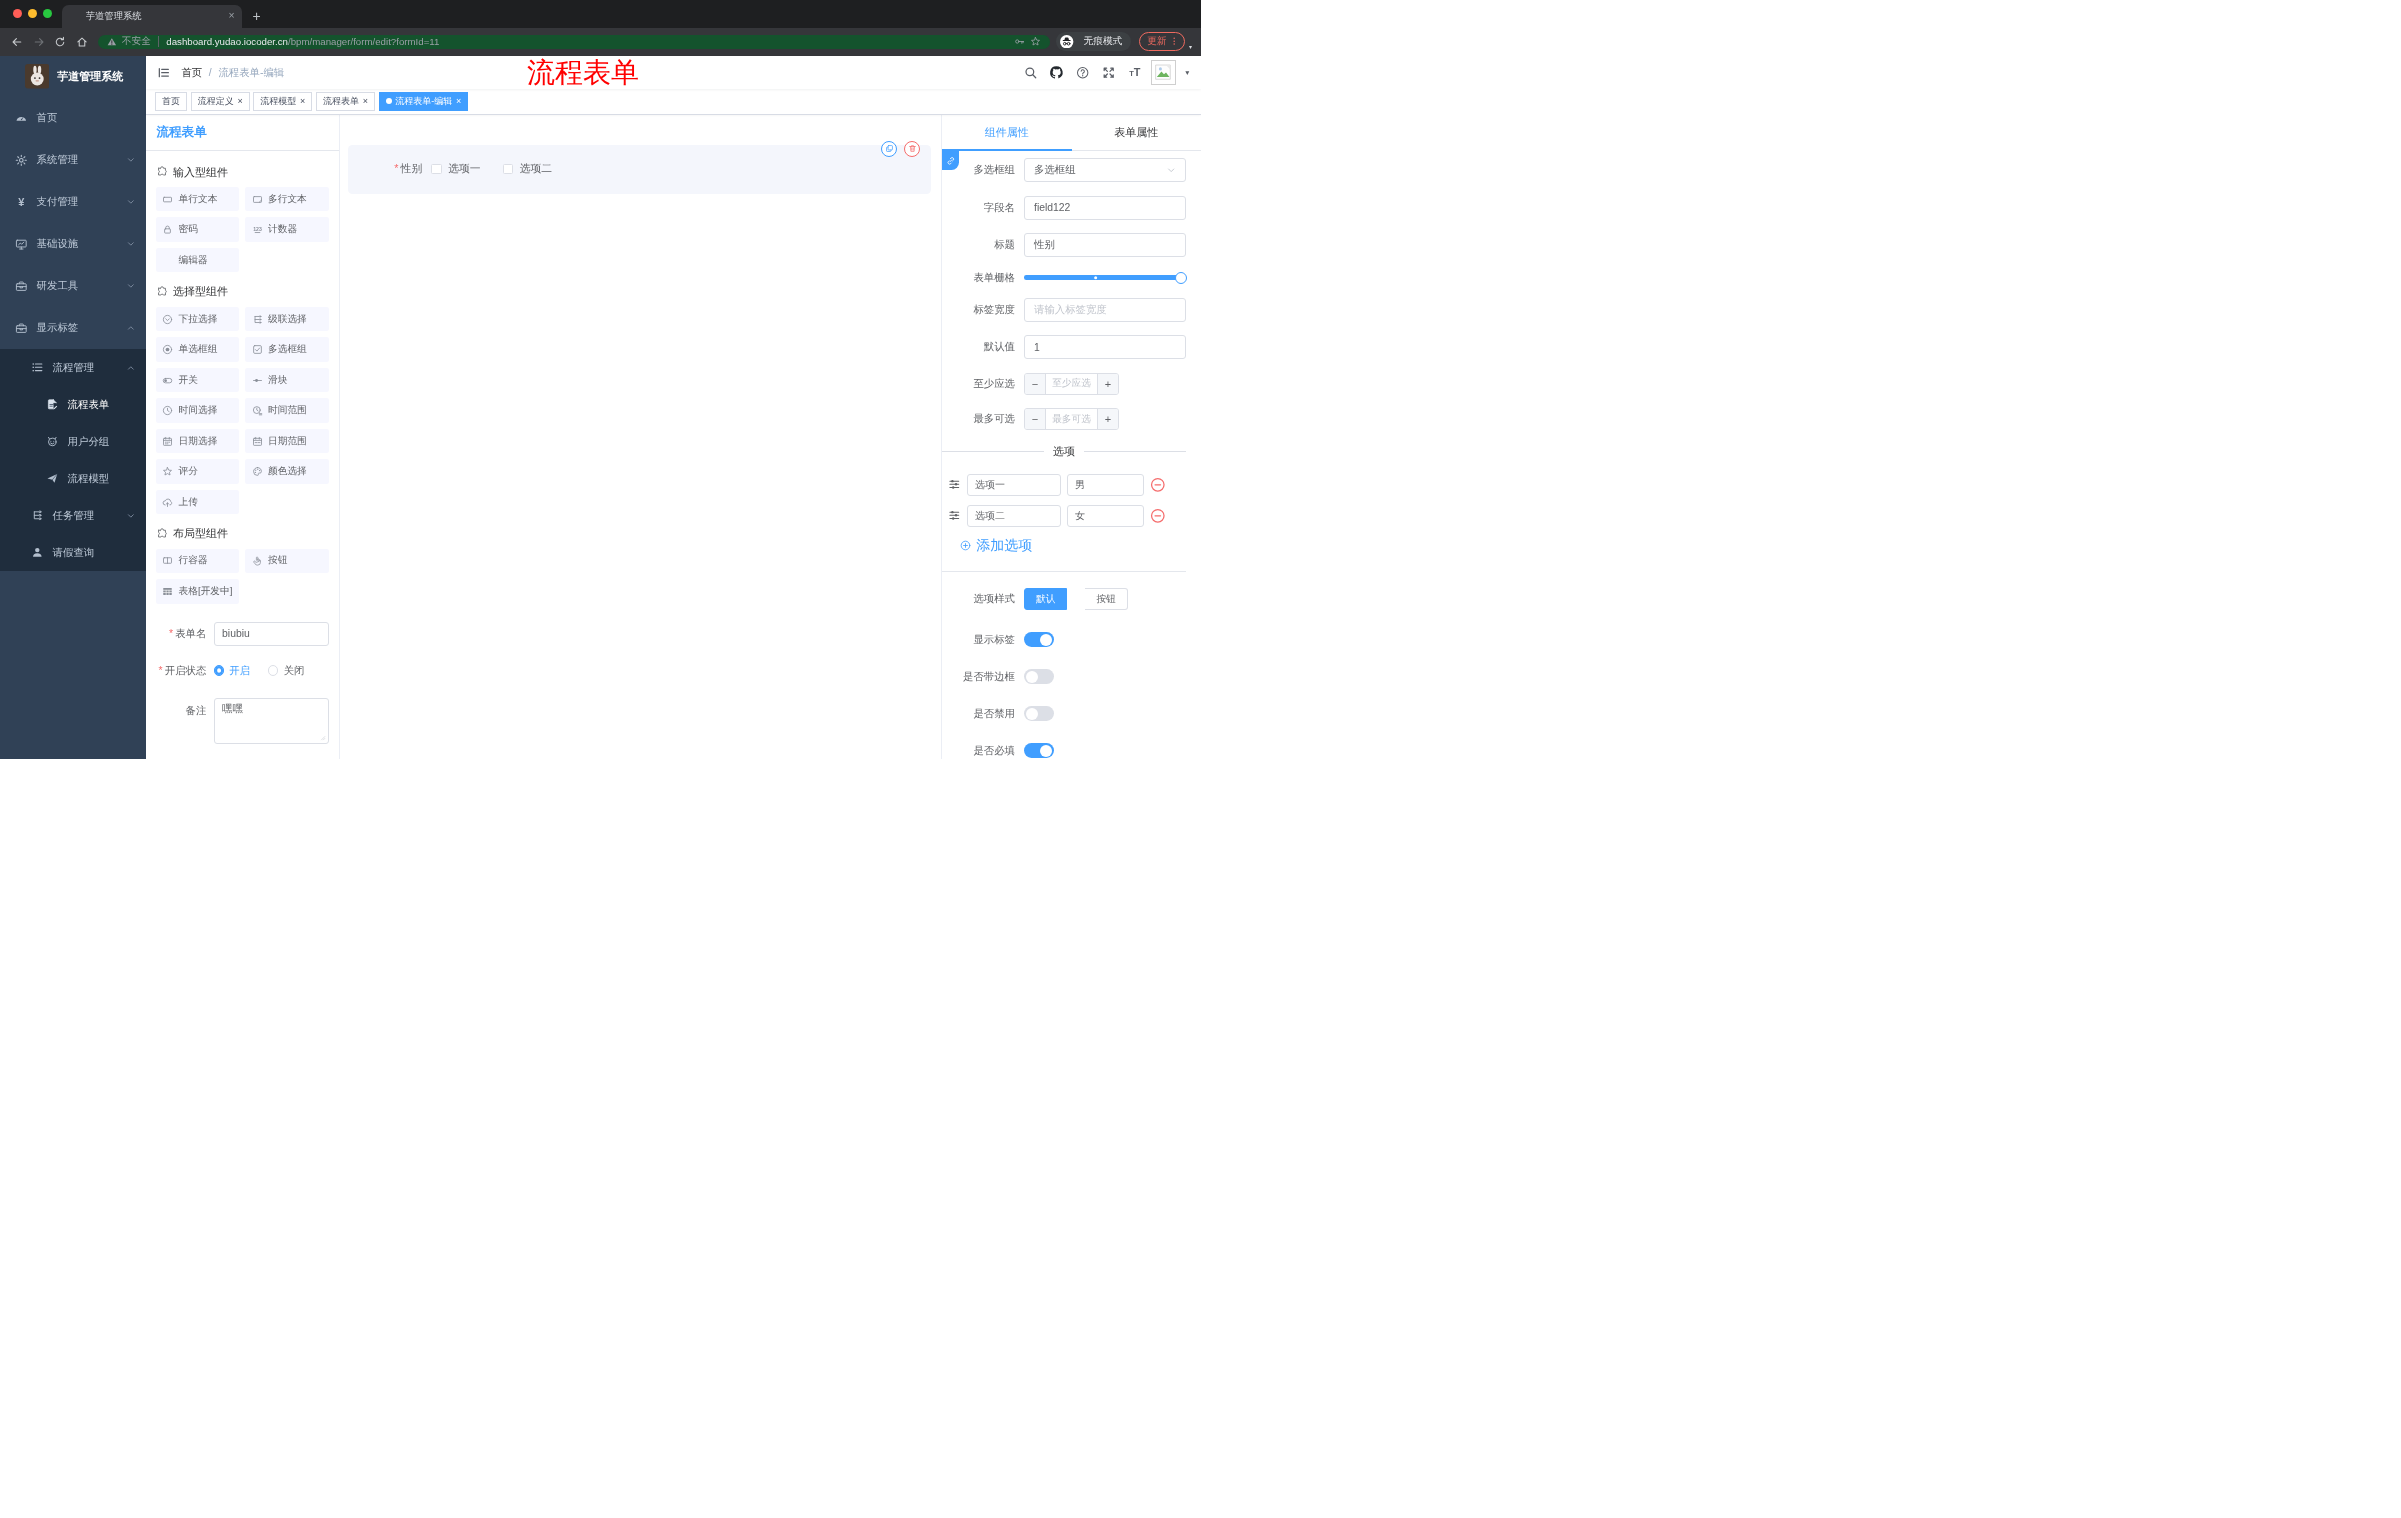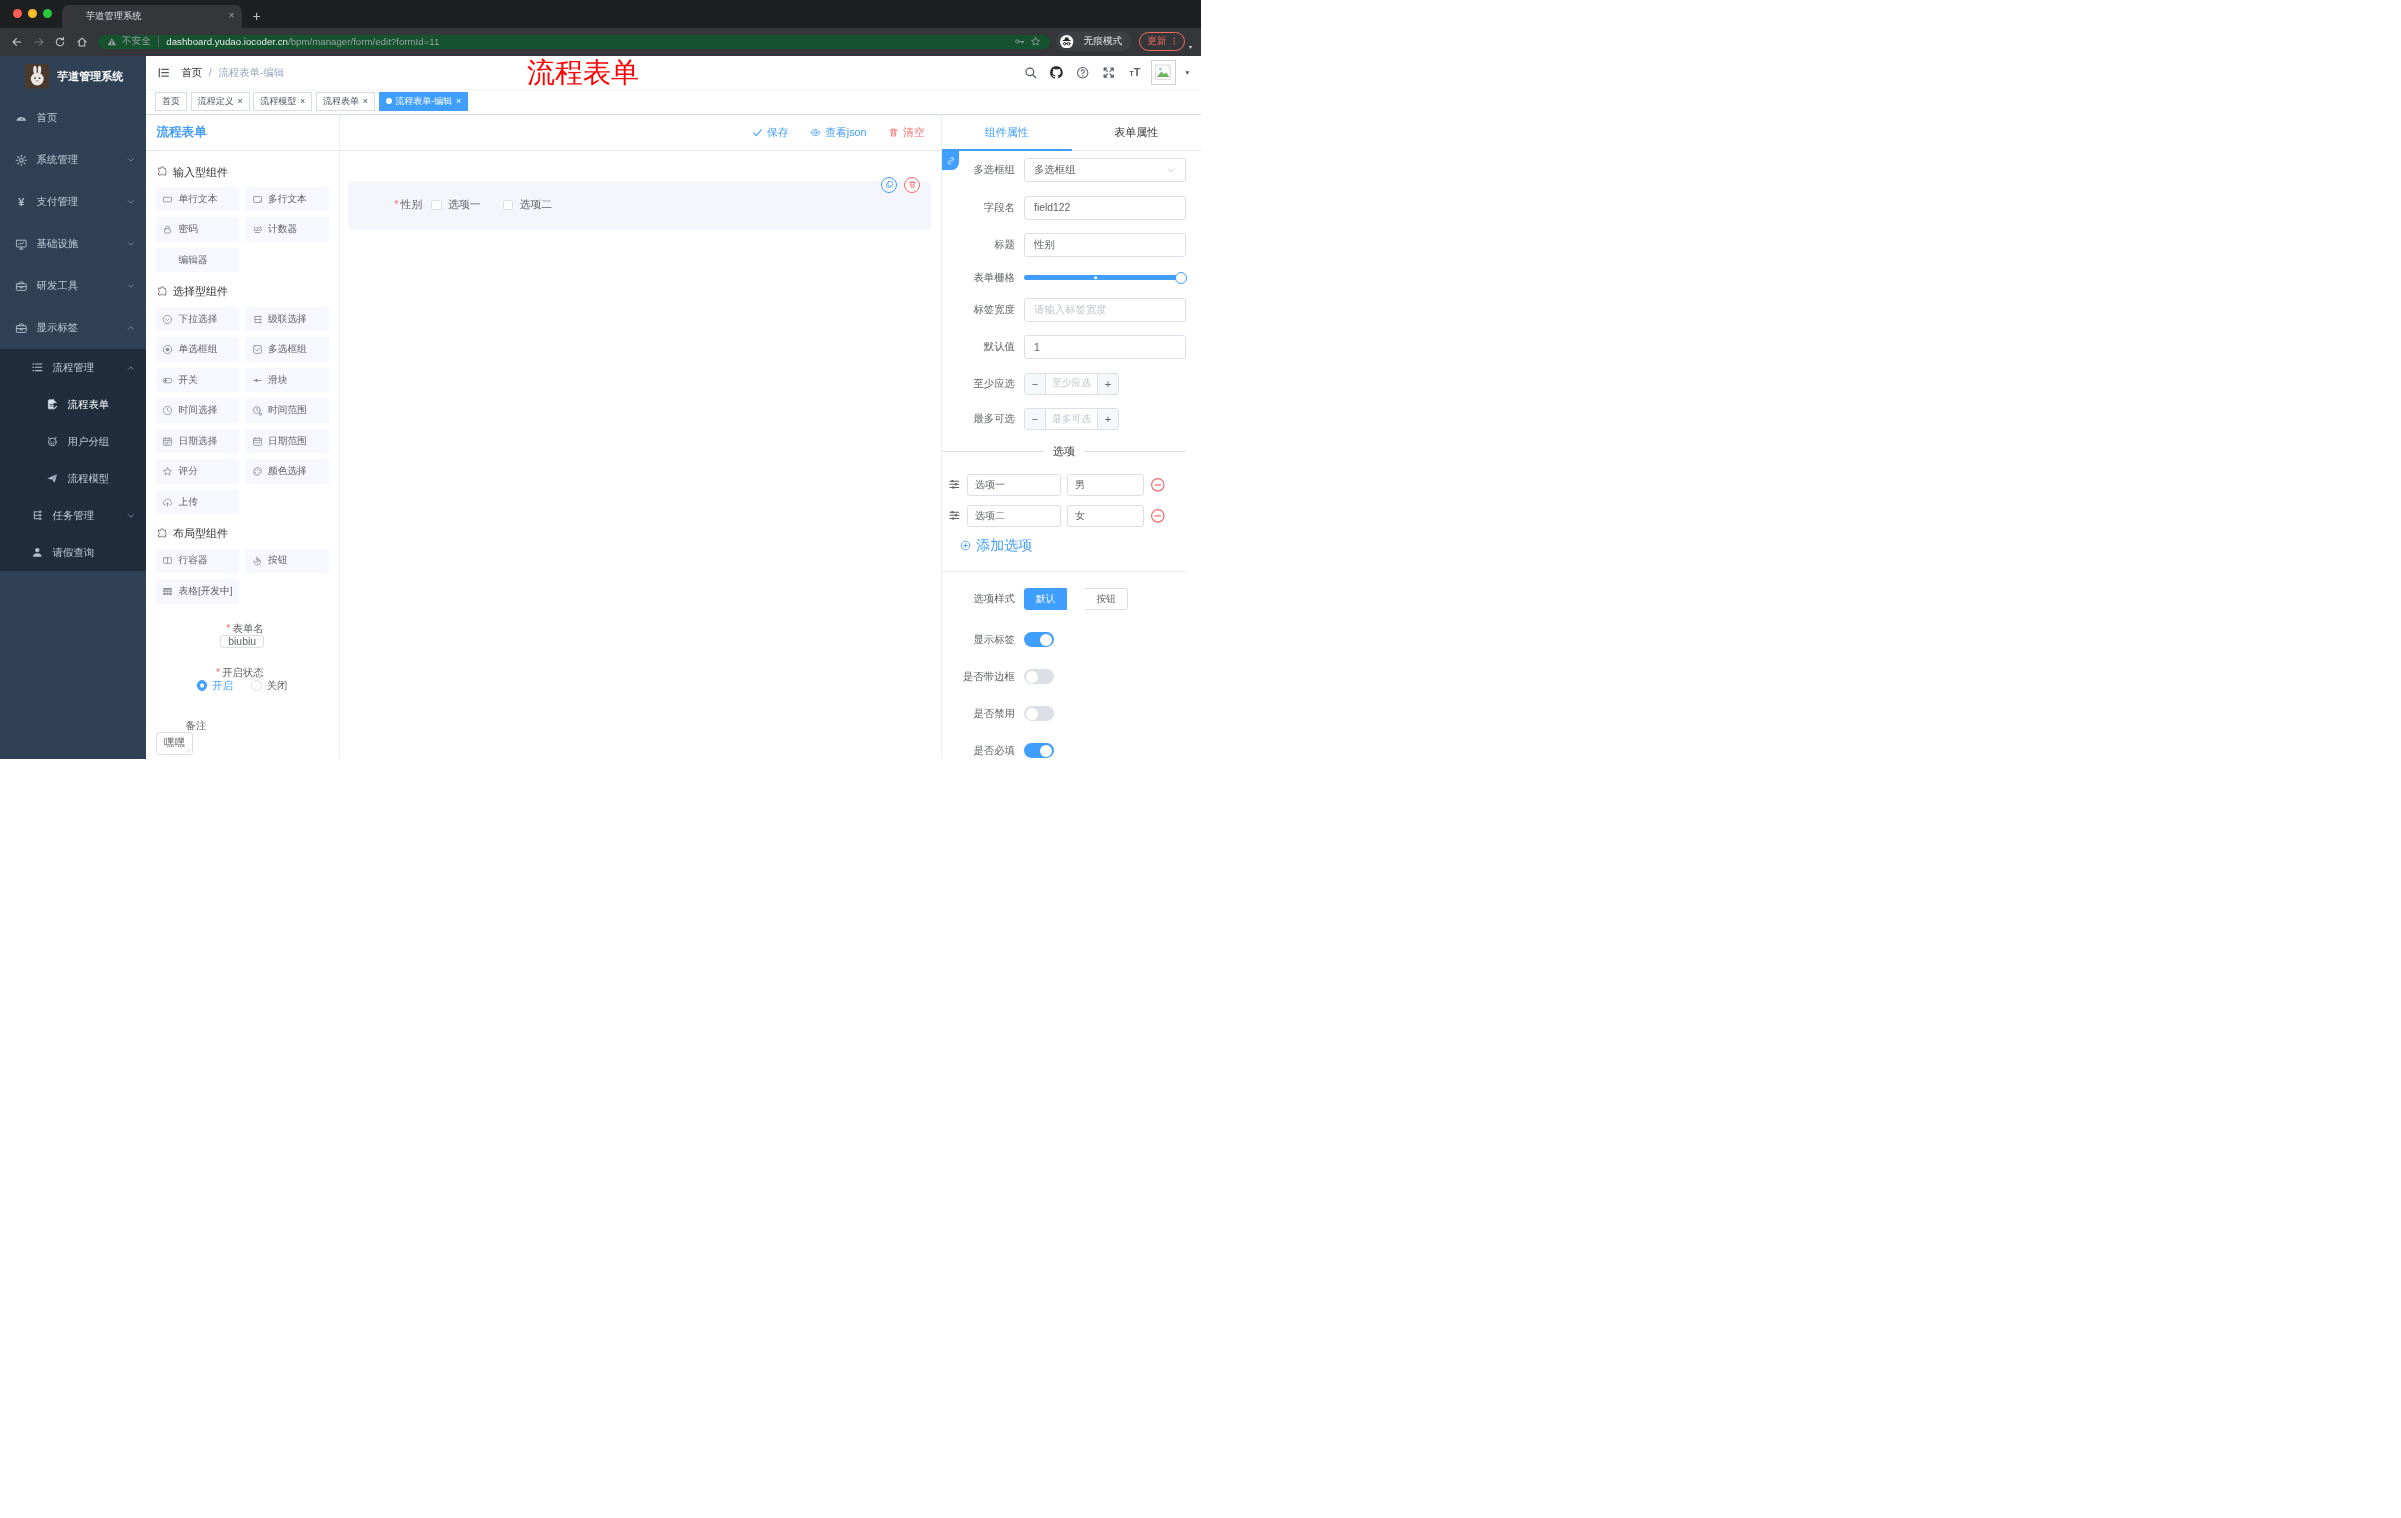--- a/index.html
+++ b/index.html
@@ -793,33 +793,6 @@
       </section>
 
       <section class="canvas">
-        <div class="ph">
-          <span class="act blue">
-            <span class="icon">
-                <svg viewBox="0 0 16 16" fill="none" stroke="currentColor" stroke-width="1.2" stroke-linecap="round" stroke-linejoin="round">
-                  <path d="M2.4 8.6 L6.4 12.6 L13.6 3.8" stroke-width="1.6"></path>
-                </svg>
-              </span>
-            <span>保存</span>
-          </span>
-          <span class="act blue">
-            <span class="icon">
-                <svg viewBox="0 0 16 16" fill="none" stroke="currentColor" stroke-width="1.2" stroke-linecap="round" stroke-linejoin="round">
-                  <path d="M1.8 8 C3.7 4.7 5.9 3.4 8 3.4 s4.3 1.3 6.2 4.6 C12.3 11.3 10.1 12.6 8 12.6 S3.7 11.3 1.8 8 Z" stroke-width="1.3"></path>
-                  <circle cx="8" cy="8" r="2.2" stroke-width="1.3"></circle>
-                </svg>
-              </span>
-            <span>查看json</span>
-          </span>
-          <span class="act red">
-            <span class="icon">
-                <svg viewBox="0 0 16 16" fill="none" stroke="currentColor" stroke-width="1.2" stroke-linecap="round" stroke-linejoin="round">
-                  <path d="M2.8 4.4 H13.2 M6.3 4.4 V2.9 h3.4 v1.5 M4.4 4.4 l.7 8.7 h5.8 l.7-8.7 M6.7 6.8 v4 M9.3 6.8 v4" stroke-width="1.2"></path>
-                </svg>
-              </span>
-            <span>清空</span>
-          </span>
-        </div>
         <div class="canvas-body">
           <div class="widget">
             <div class="crow">

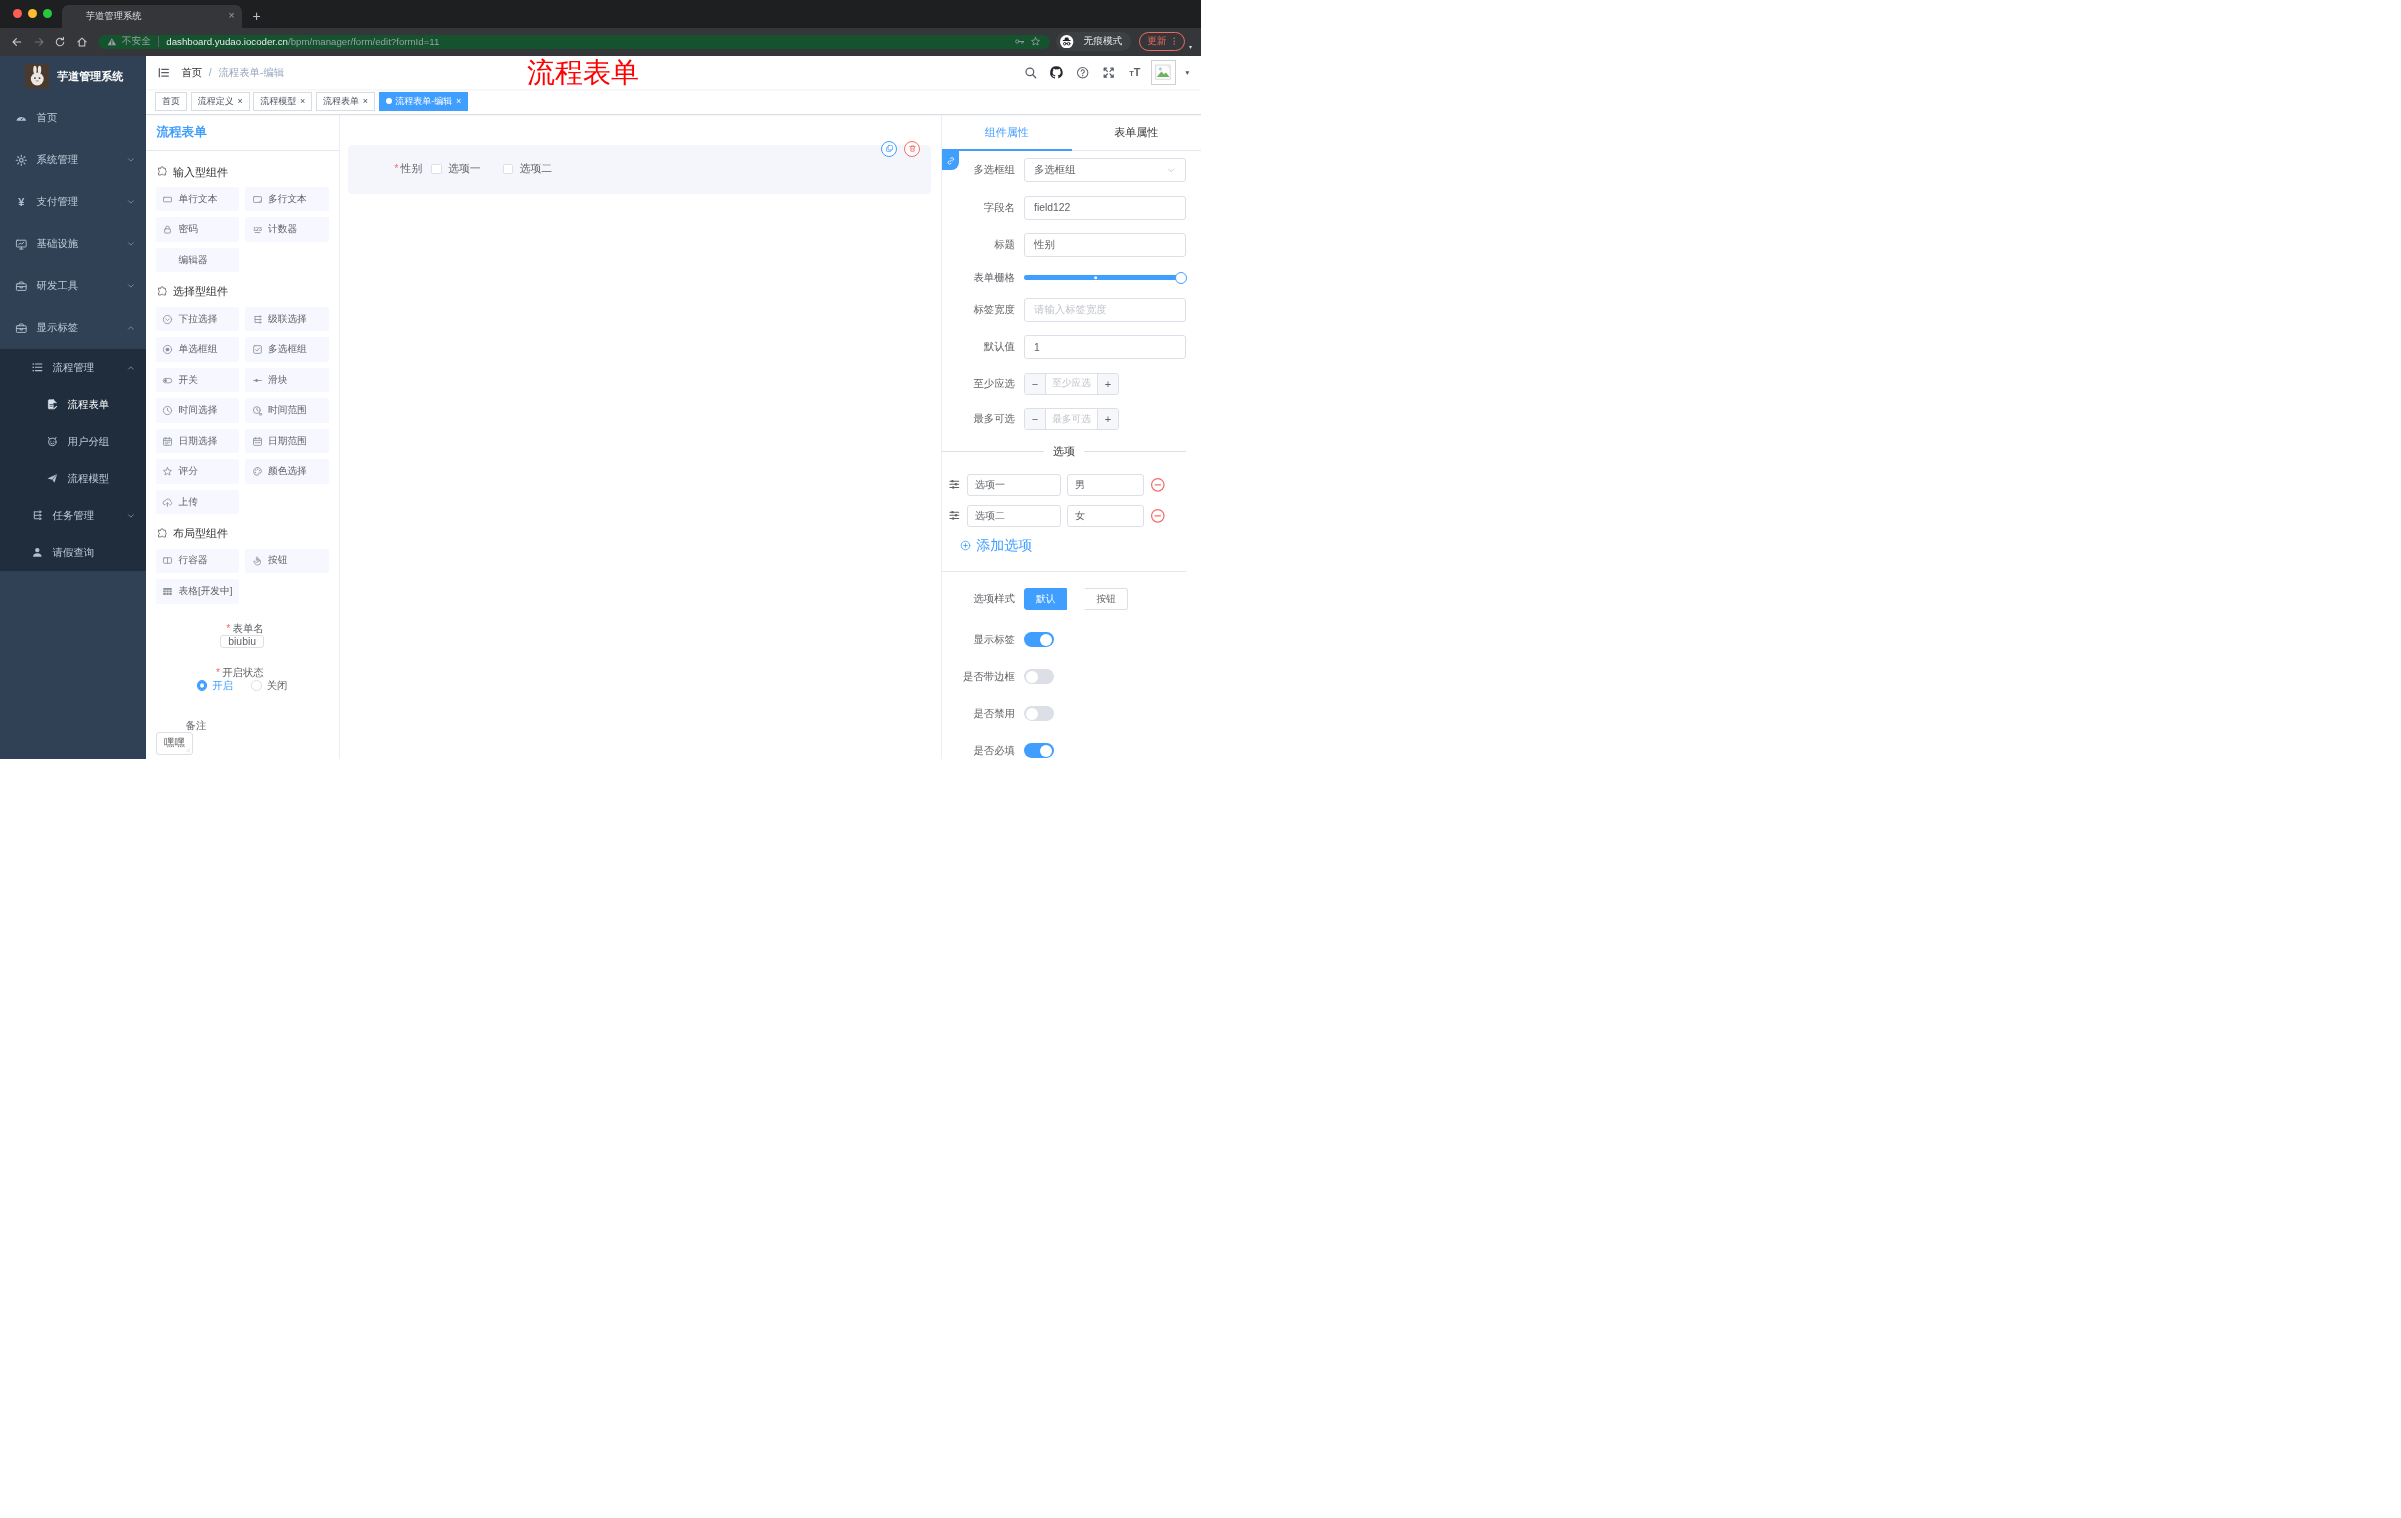--- a/index.html
+++ b/index.html
@@ -91,7 +91,7 @@
   .pitem { height:24.5px; background:#f6f7ff; border-radius:2.2px; display:flex; align-items:center; gap:5.2px; padding-left:6.7px; font-size:9.7px; color:#606266; cursor:grab; overflow:hidden; white-space:nowrap; }
   .pitem .icon { width:11px; height:11px; color:#8a8f99; }
   .pal-form { margin-top:18px; }
-  .frow { display:flex; align-items:center; margin-bottom:18px;flex-direction:column; }
+  .frow { display:flex; align-items:center; margin-bottom:18px; }
   .frow .flabel { width:58px; flex:none; text-align:right; padding-right:7.4px; font-size:10.4px; color:#606266; line-height:1.25; }
   .req { color:#f56c6c; margin-right:2.2px; }
   .tinput { flex:1; height:24px; border:0.7px solid #dcdfe6; border-radius:3px; padding:0 7.4px; font-size:10.4px; color:#606266; display:flex; align-items:center; background:#fff; }

